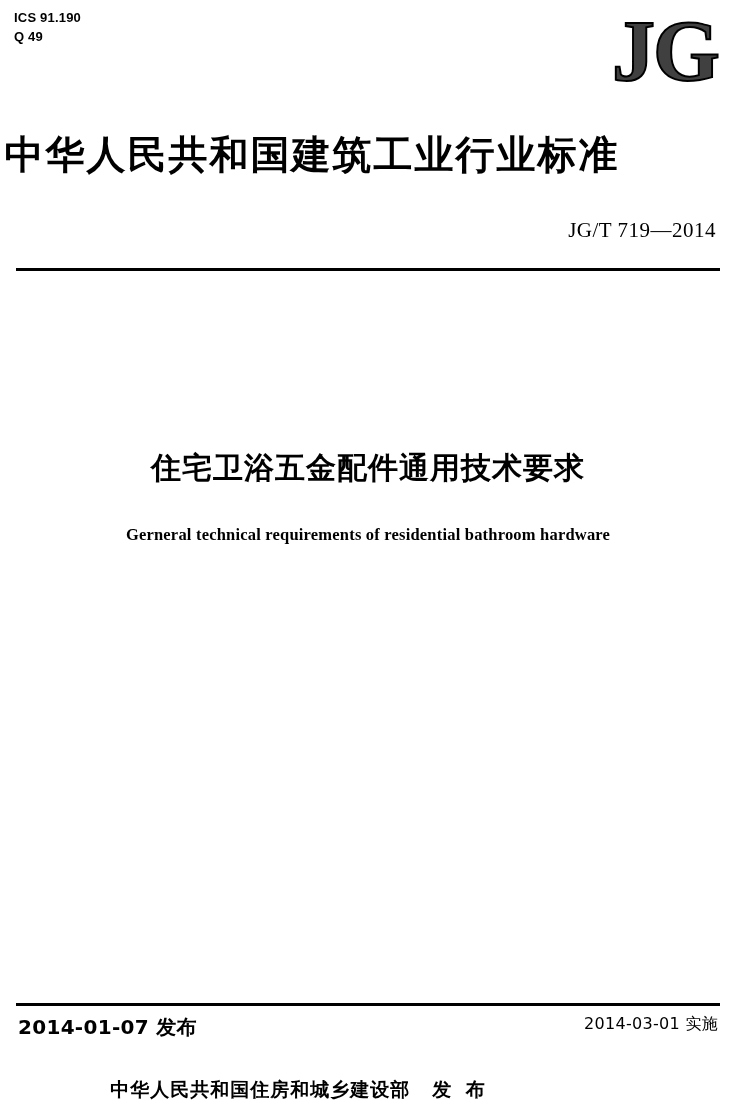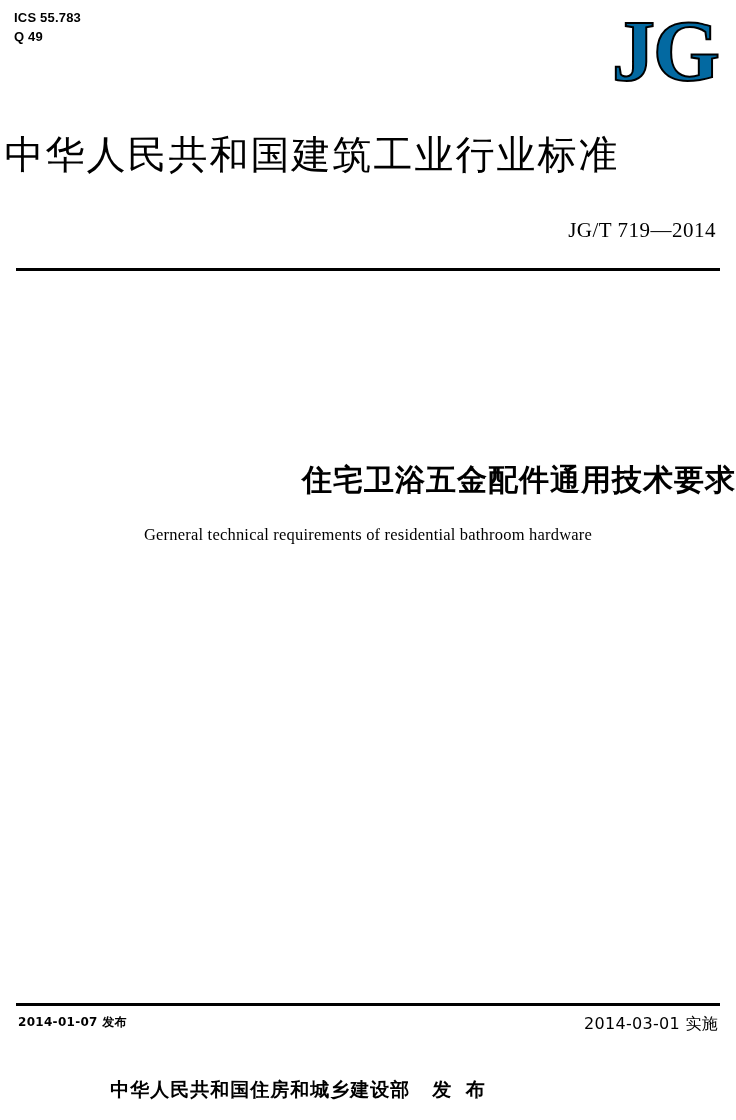--- a/index.html
+++ b/index.html
@@ -161,7 +161,7 @@
 <div class="page">
 
   <div class="ics-block">
-    <div>ICS 55.783</div>
+    <div>ICS 91.190</div>
     <div>Q 49</div>
   </div>
 

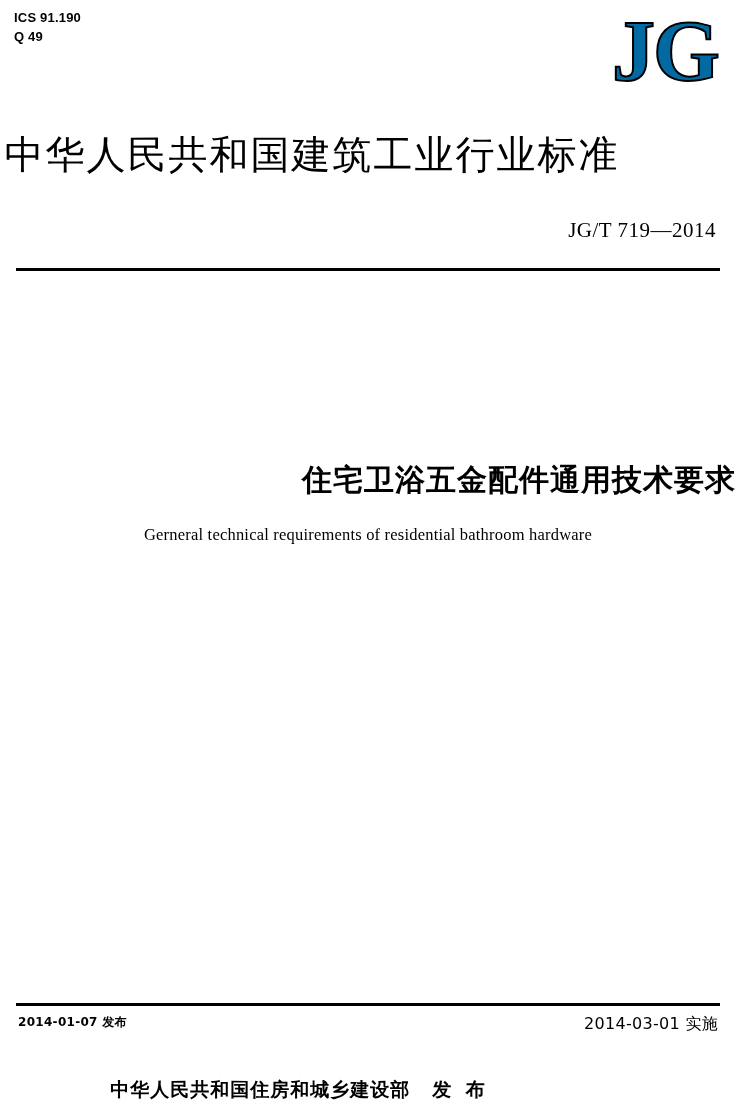--- a/index.html
+++ b/index.html
@@ -46,7 +46,7 @@
     line-height: 86px;
     letter-spacing: -2px;
     -webkit-text-stroke: 2px #000;
-    color: #0369a1;
+    color: #404040;
     margin-left: 40px;
   }
 

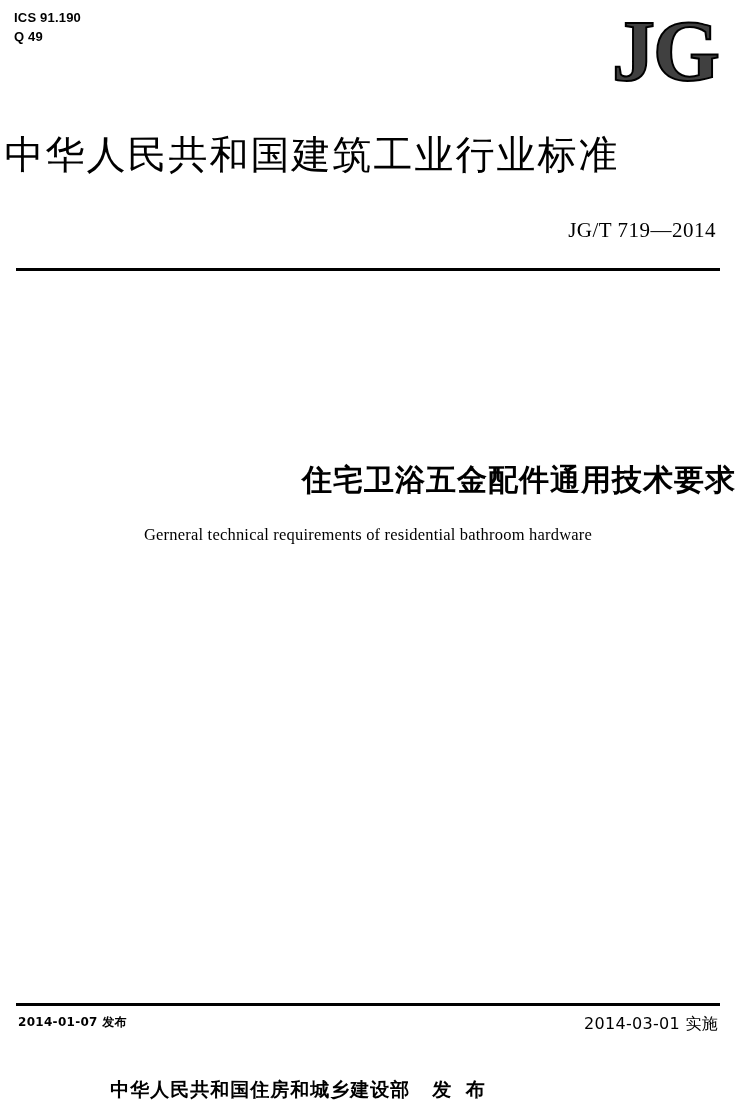--- a/index.html
+++ b/index.html
@@ -58,7 +58,7 @@
     width: 624px;
     text-align: center;
     font-family: "DejaVu Sans", sans-serif;
-    font-weight: normal;
+    font-weight: bold;
     font-size: 39px;
     letter-spacing: 2px;
     white-space: nowrap;

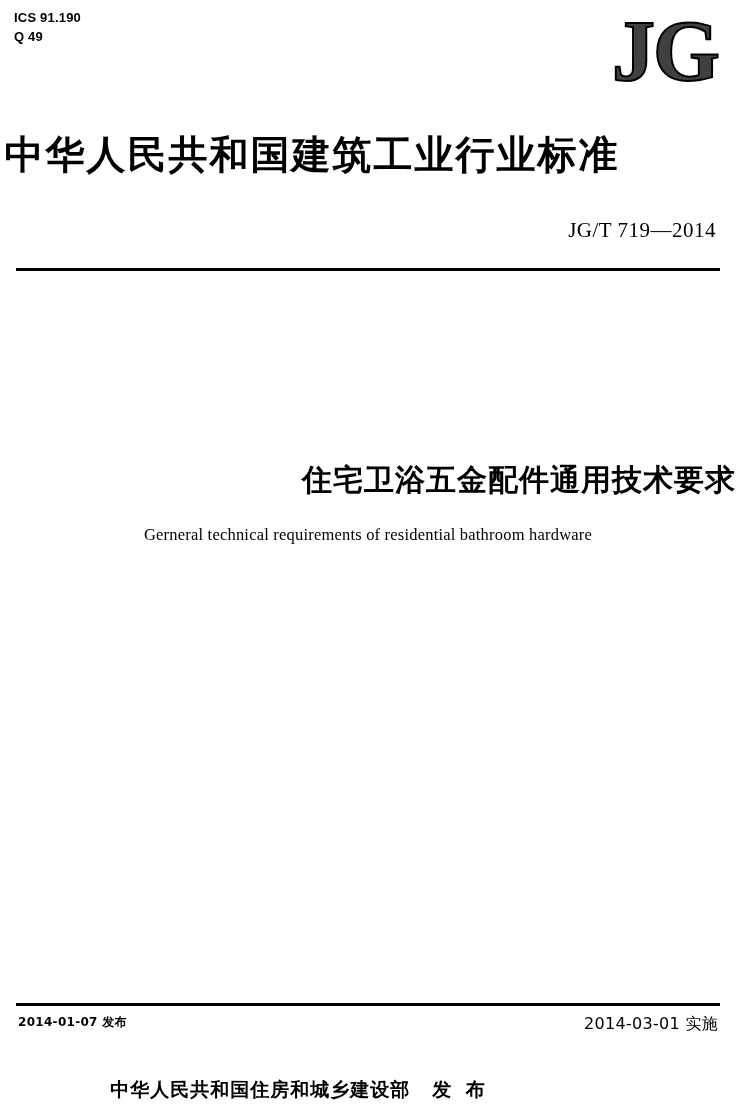--- a/index.html
+++ b/index.html
@@ -98,13 +98,12 @@
     left: 0;
     top: 448px;
     width: 736px;
-    text-align: right;
+    text-align: center;
     font-family: "DejaVu Sans", sans-serif;
     font-weight: bold;
     font-size: 30px;
     letter-spacing: 1px;
     white-space: nowrap;
-    margin-top: 12px;
   }
   .doc-title-en {
     position: absolute;

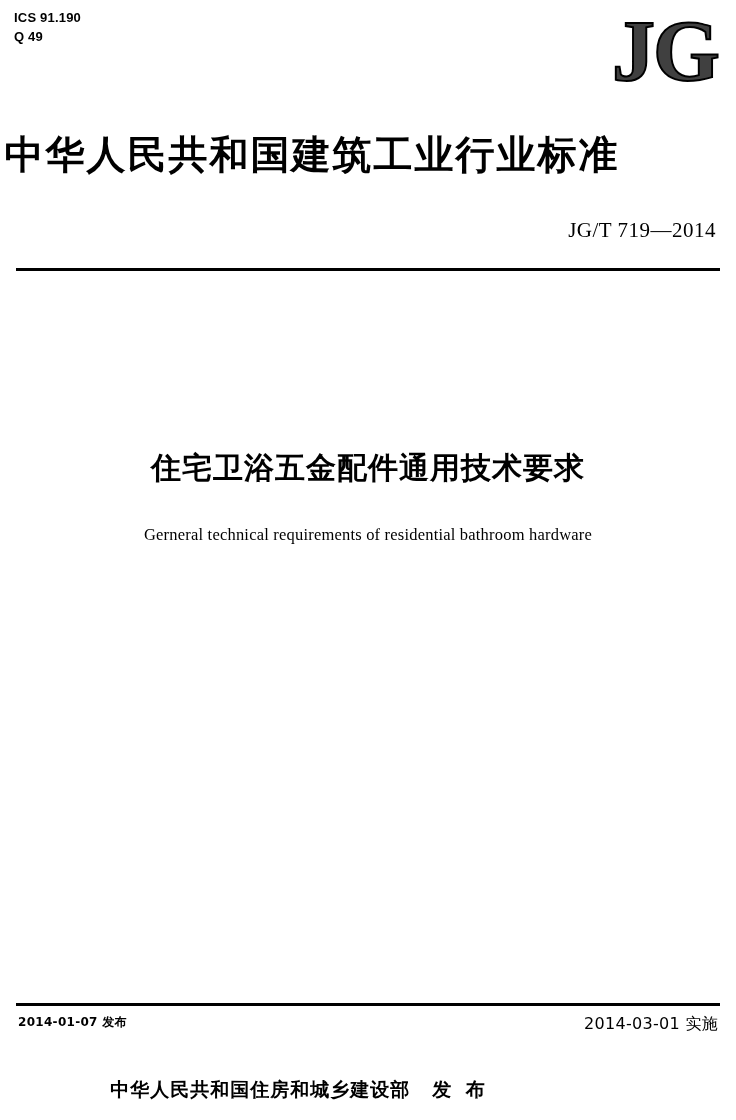--- a/index.html
+++ b/index.html
@@ -112,7 +112,7 @@
     width: 736px;
     text-align: center;
     font-family: "Liberation Serif", serif;
-    font-weight: normal;
+    font-weight: bold;
     font-size: 16.5px;
     letter-spacing: 0.2px;
     white-space: nowrap;

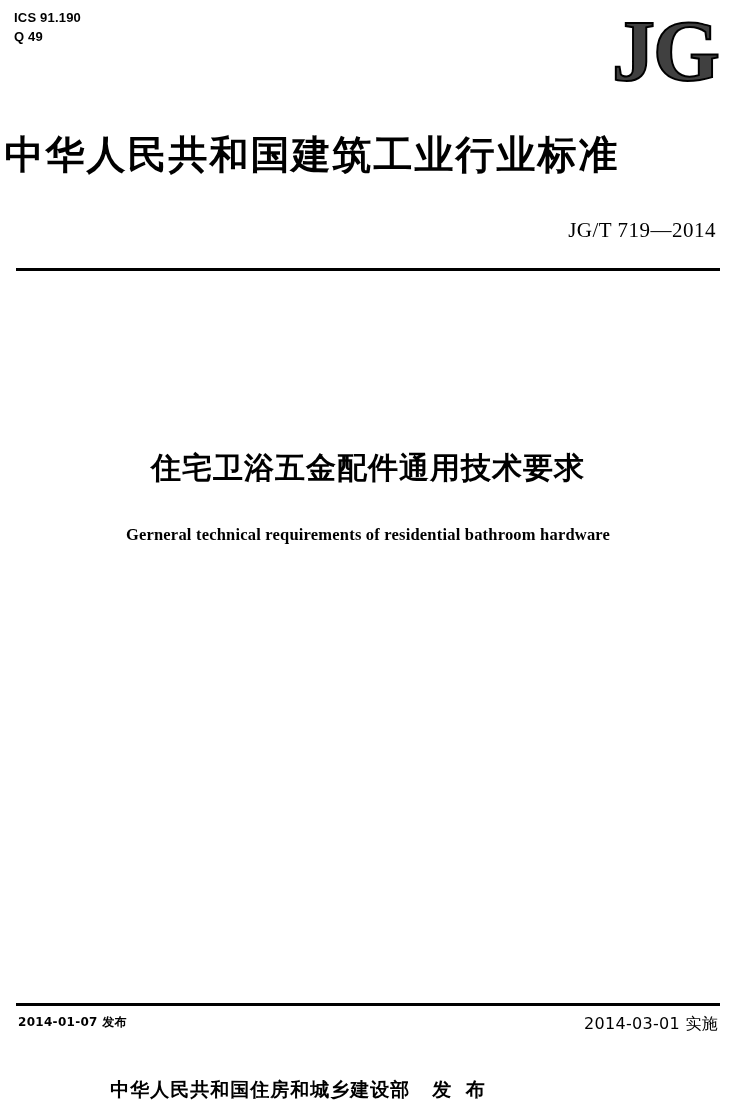--- a/index.html
+++ b/index.html
@@ -125,7 +125,7 @@
     top: 1014px;
     font-family: "DejaVu Sans", sans-serif;
     font-weight: bold;
-    font-size: 12px;
+    font-size: 20px;
     letter-spacing: 0.3px;
   }
   .effective-date {

